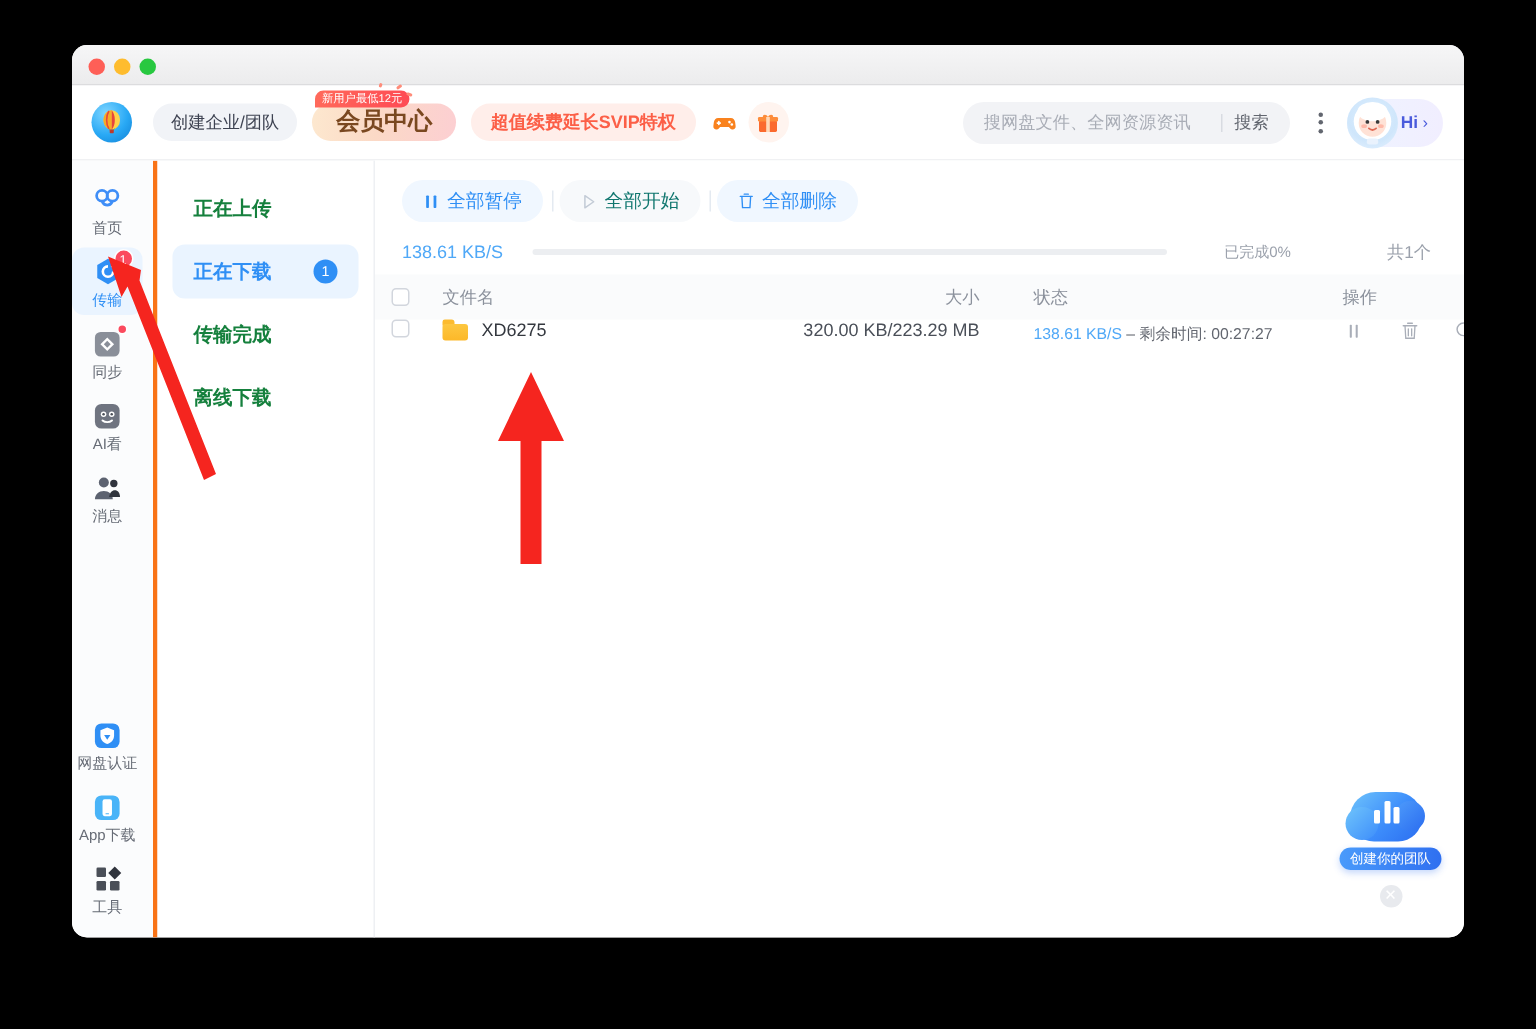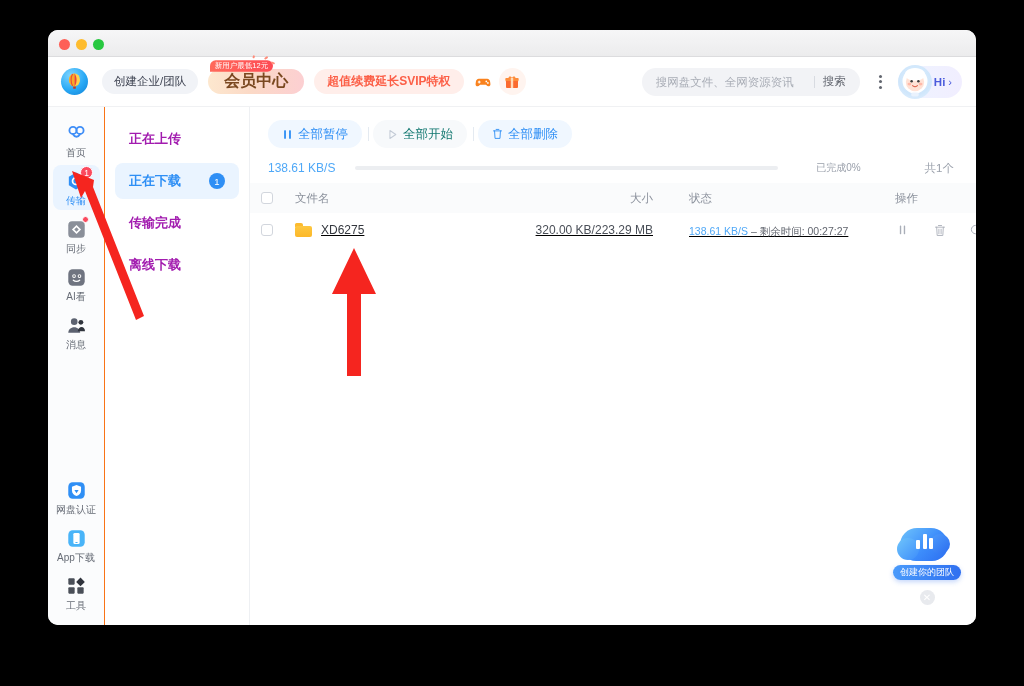--- a/index.html
+++ b/index.html
@@ -165,7 +165,7 @@
   .tab-item {
     height: 36px; margin: 0 10px 6px; border-radius: 8px;
     display: flex; align-items: center; padding: 0 14px;
-    font-size: 13px; color: #a21caf; cursor: pointer; font-weight: bold;
+    font-size: 13px; color: #15803d; cursor: pointer; font-weight: bold;
   }
   .tab-item.active { background: #eaf4ff; color: #2f8ff5; }
   .tab-count {

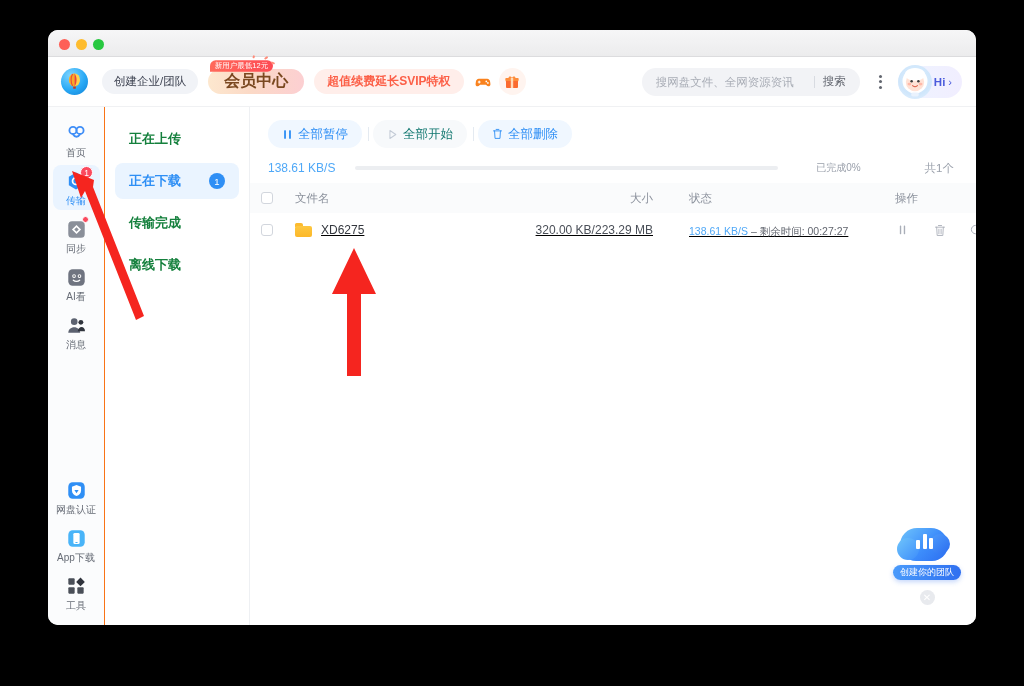--- a/index.html
+++ b/index.html
@@ -130,8 +130,8 @@
 
   
   #nav-rail {
-    width: 57px; background: #fbfcfd; border-right: 1px solid #f97316;
-    display: flex; flex-direction: column; align-items: center;
+    width: 57px; background: #fbfcfd; border-right: 3px solid #f97316;
+    display: flex; flex-direction: column; 
     padding-top: 10px; flex: 0 0 auto;
   }
   .nav-item {

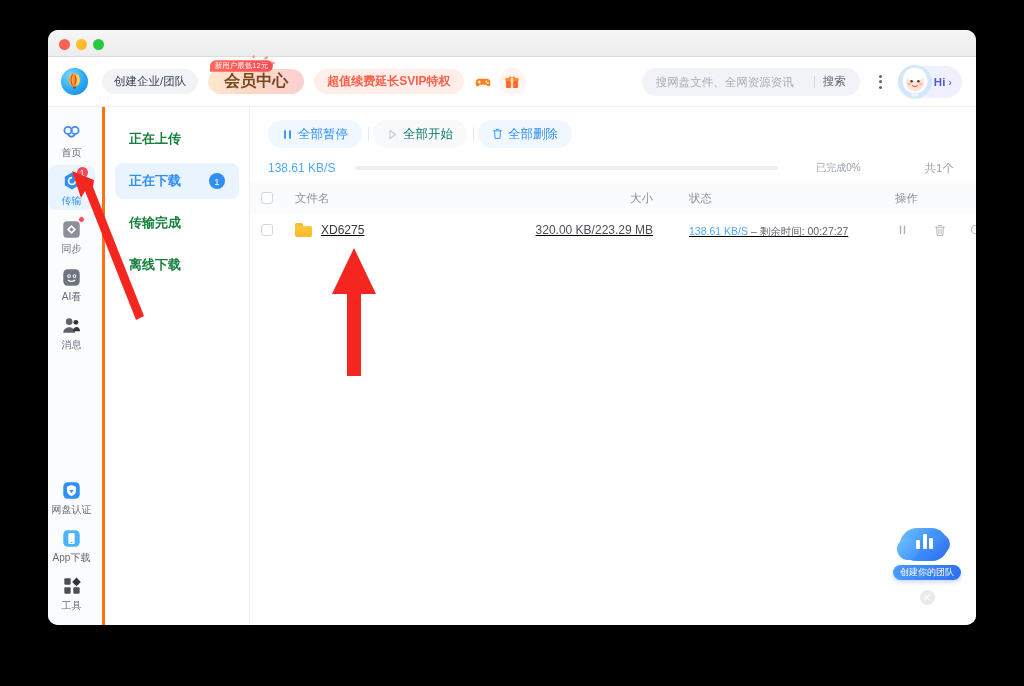--- a/index.html
+++ b/index.html
@@ -212,7 +212,7 @@
   .col-state { flex: 0 0 210px; padding-left: 36px; }
   .col-ops   { flex: 1 1 auto;  padding-left: 32px; }
 
-  .file-row { height: 34px; display: flex; align-items: center; padding-left: 11px; text-decoration: underline; }
+  .file-row { height: 34px; display: flex; align-items: flex-start; padding-left: 11px; }
   .file-name-cell { flex: 0 0 250px; padding-left: 22px; display: flex; align-items: center; gap: 9px; }
   .folder-icon { width: 17px; height: 14px; position: relative; flex: 0 0 auto; }
   .folder-icon:before {

